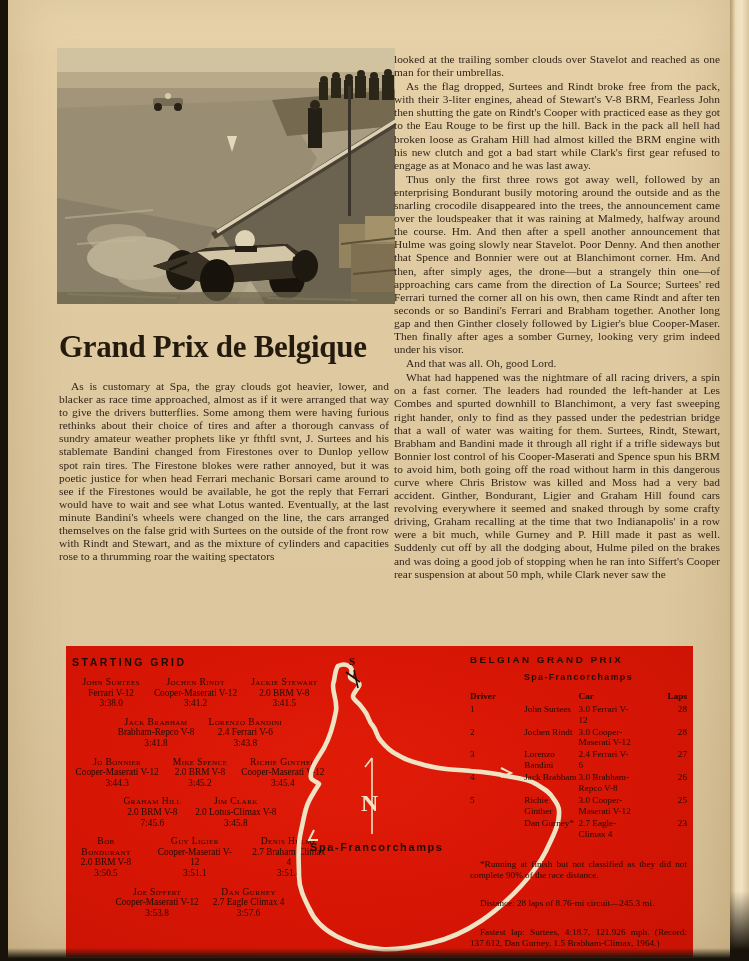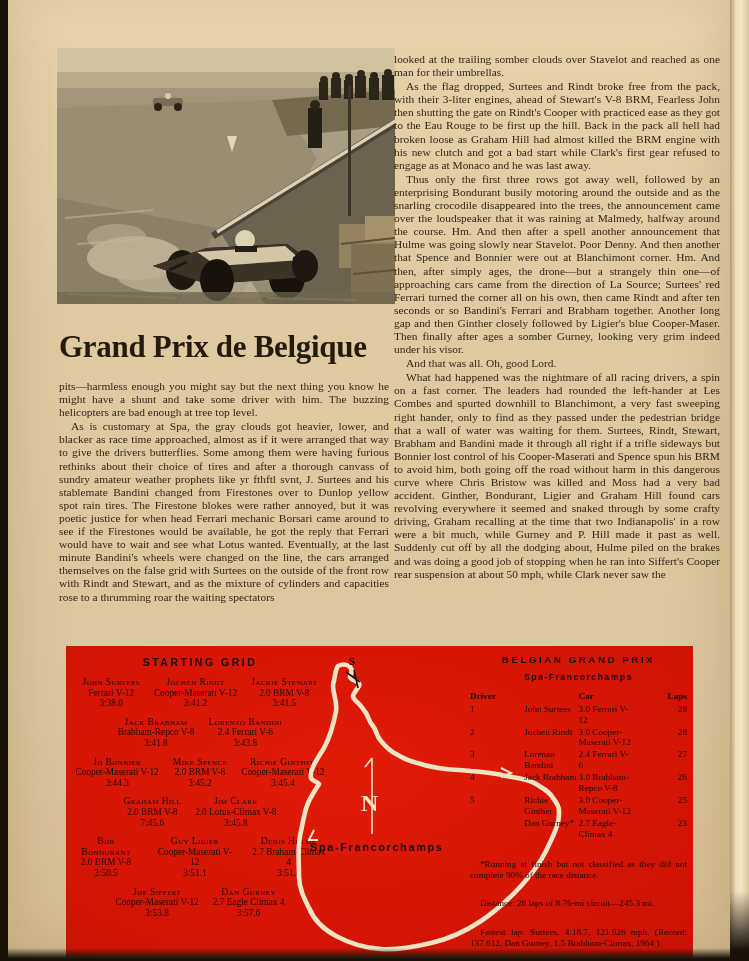--- a/index.html
+++ b/index.html
@@ -175,7 +175,6 @@
   <div class="headline">Grand Prix de Belgique</div>
 
   <div class="col col-left">
-    <p class="noindent">pits—harmless enough you might say but the next thing you know he might have a shunt and take some driver with him. The buzzing helicopters are bad enough at tree top level.</p>
     <p>As is customary at Spa, the gray clouds got heavier, lower, and blacker as race time approached, almost as if it were arranged that way to give the drivers butterflies. Some among them were having furious rethinks about their choice of tires and after a thorough canvass of sundry amateur weather prophets like yr fthftl svnt, J. Surtees and his stablemate Bandini changed from Firestones over to Dunlop yellow spot rain tires. The Firestone blokes were rather annoyed, but it was poetic justice for when head Ferrari mechanic Borsari came around to see if the Firestones would be available, he got the reply that Ferrari would have to wait and see what Lotus wanted. Eventually, at the last minute Bandini's wheels were changed on the line, the cars arranged themselves on the false grid with Surtees on the outside of the front row with Rindt and Stewart, and as the mixture of cylinders and capacities rose to a thrumming roar the waiting spectators</p>
   </div>
 

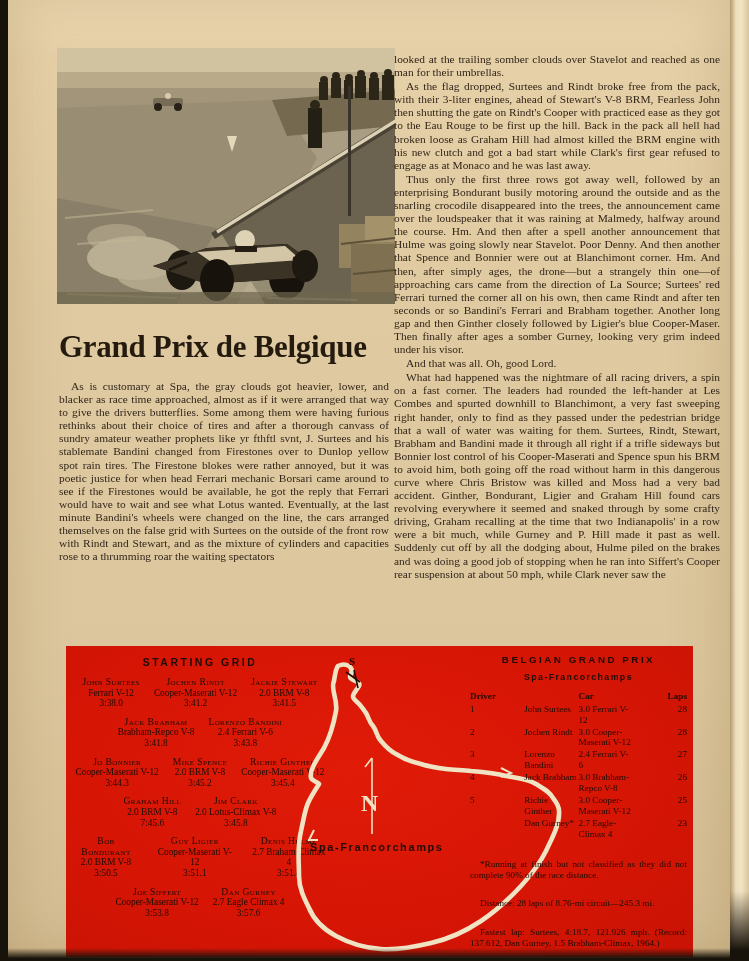--- a/index.html
+++ b/index.html
@@ -58,7 +58,7 @@
 
   .grid-block{position:absolute;left:6px;top:10px;width:256px;}
   .grid-title{
-    text-align:center;font-family:"Liberation Sans", sans-serif;
+    font-family:"Liberation Sans", sans-serif;
     font-weight:bold;font-size:10.5px;letter-spacing:2.5px;margin-bottom:9px;
   }
   .grid-row{display:flex;justify-content:center;gap:14px;margin-bottom:8px;}

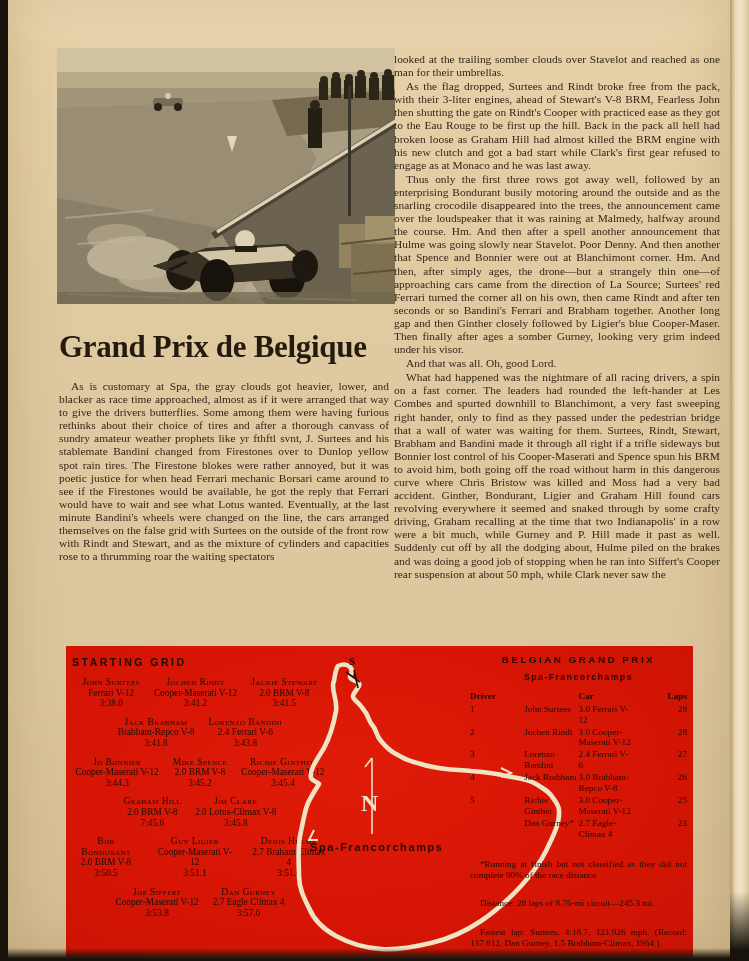--- a/index.html
+++ b/index.html
@@ -70,7 +70,7 @@
   .map-svg{position:absolute;left:200px;top:2px;width:330px;height:307px;}
 
   .results-block{position:absolute;left:404px;top:9px;width:217px;font-size:9.2px;line-height:10.9px;}
-  .results-title{text-align:center;font-weight:bold;font-size:9.8px;letter-spacing:2.5px;margin-bottom:6px;}
+  .results-title{text-align:left;font-weight:bold;font-size:9.8px;letter-spacing:2.5px;margin-bottom:6px;}
   .results-subtitle{text-align:center;font-weight:bold;font-size:8.8px;letter-spacing:1.4px;margin-bottom:8px;}
   table.results{border-collapse:collapse;width:100%;table-layout:fixed;}
   table.results th{font-weight:bold;text-align:left;padding:0 0 2px 0;font-size:9.2px;}

